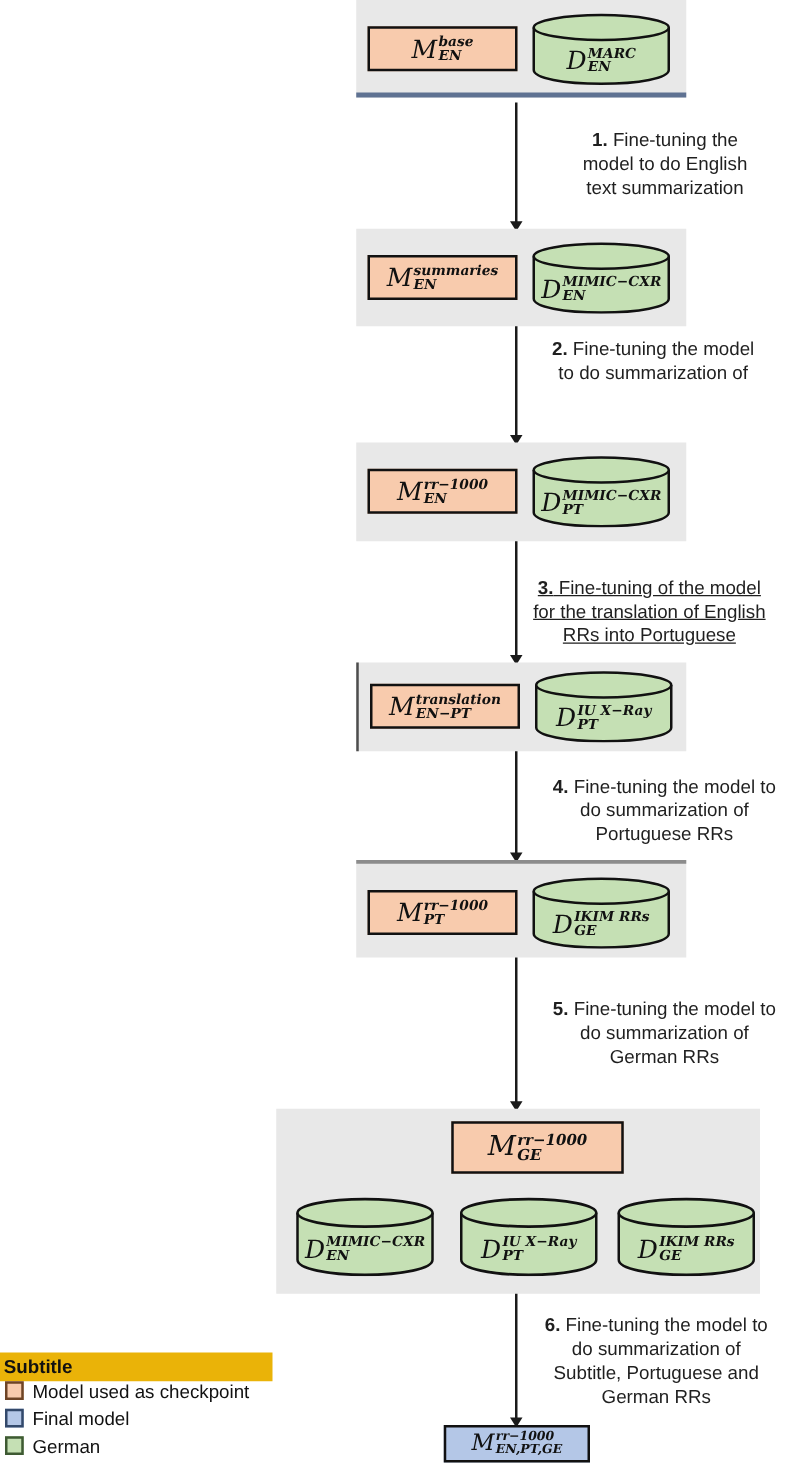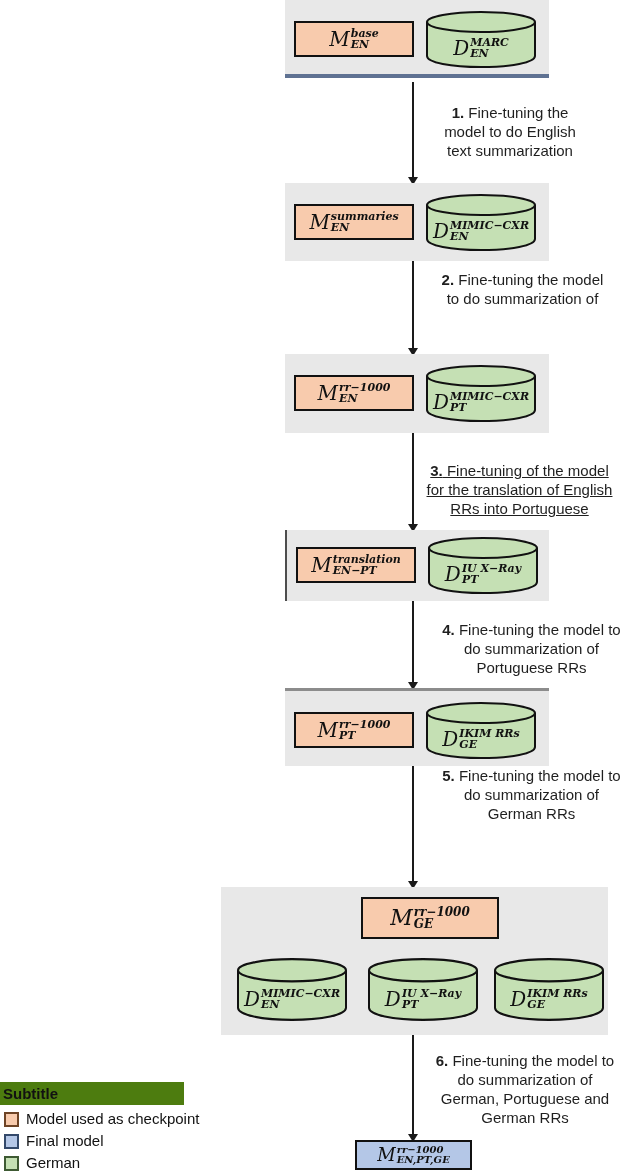--- a/index.html
+++ b/index.html
@@ -73,7 +73,7 @@
   
   .step { position:absolute; font-size:15px; line-height:19px; color:#1f1f1f; text-align:center; }
   .step .step-num { font-weight:bold; }
-  .step.st1 { left:410px; top:103px; width:200px; }
+  .step.st1 { left:432px; top:103px; width:200px; }
   .step.st2 { left:405px; top:270px; width:235px; }
   .step.st3 { left:391px; top:461px; width:257px;text-decoration:underline; }
   .step.st4 { left:423px; top:620px; width:217px; }

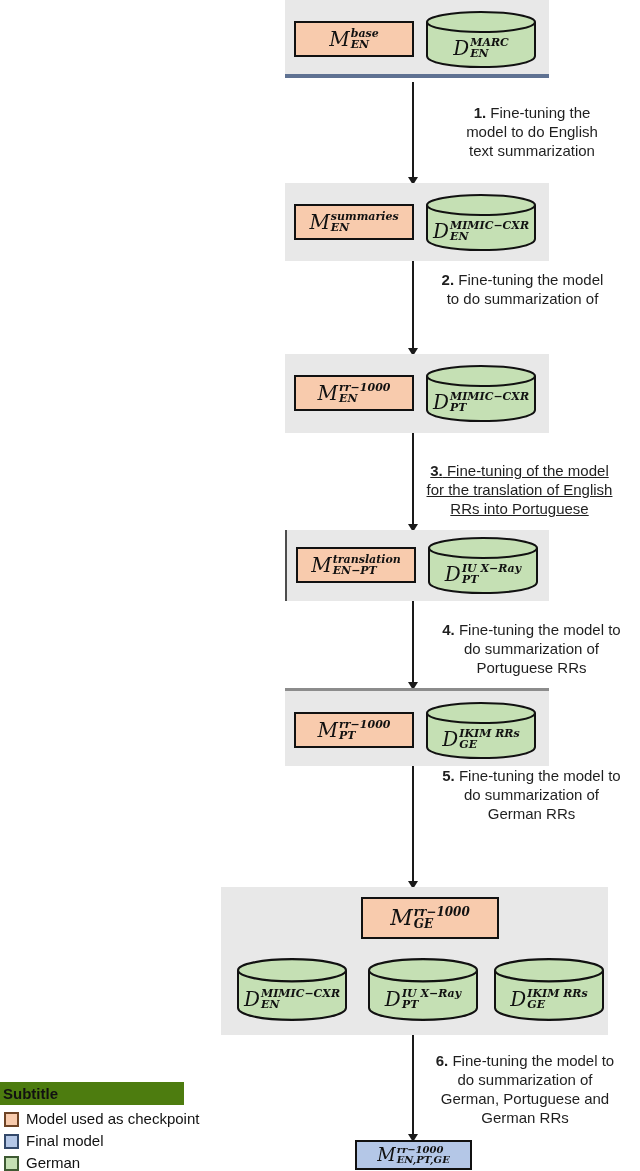--- a/index.html
+++ b/index.html
@@ -77,7 +77,7 @@
   .step.st2 { left:405px; top:270px; width:235px; }
   .step.st3 { left:391px; top:461px; width:257px;text-decoration:underline; }
   .step.st4 { left:423px; top:620px; width:217px; }
-  .step.st5 { left:423px; top:766px; width:217px; }
+  .step.st5 { left:423px; top:798px; width:217px; }
   .step.st6 { left:410px; top:1051px; width:230px; }
 
   

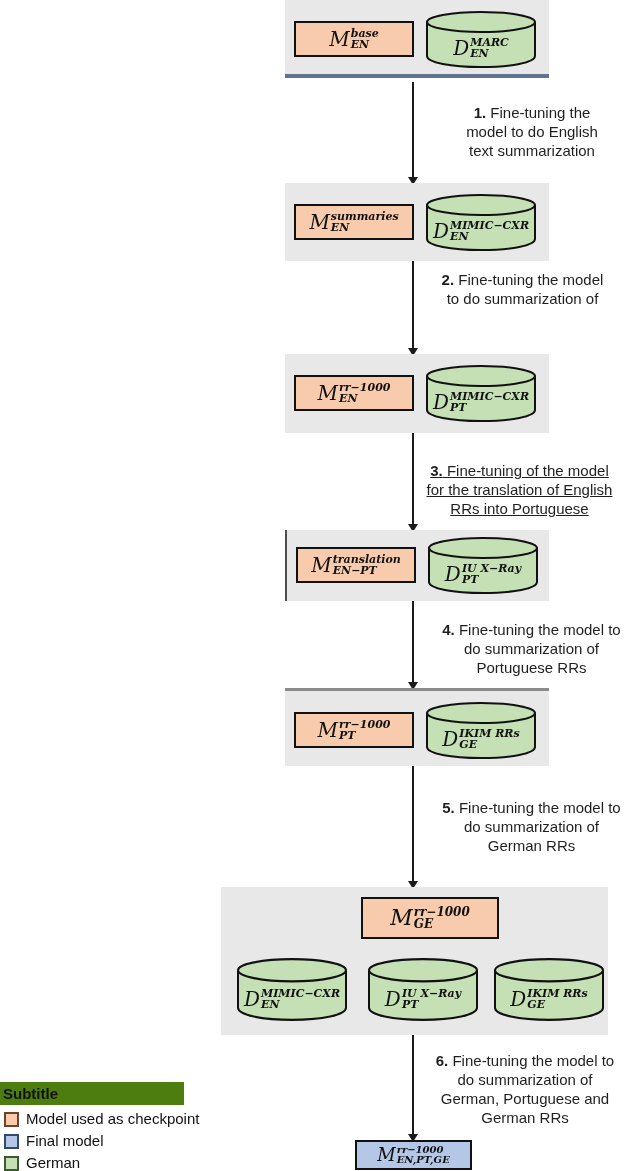--- a/index.html
+++ b/index.html
@@ -82,7 +82,7 @@
 
   
   .legend { position:absolute; left:0; top:1082px; width:240px; }
-  .legend-band { width:184px; height:23px; background:#4d7c0f;
+  .legend-band { width:218px; height:23px; background:#eab308;
     display:flex; align-items:center; padding-left:3px; }
   .legend-title { font-size:15px; font-weight:bold; color:#111; }
   .legend-item { display:flex; align-items:flex-end; height:22px; padding-left:4px; }

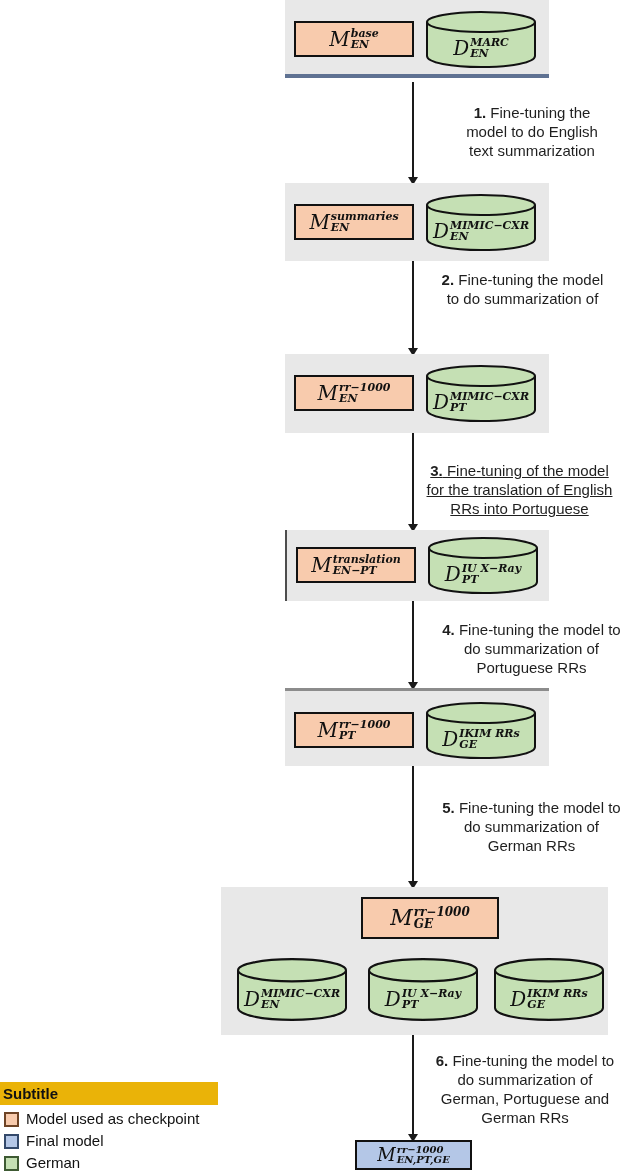--- a/index.html
+++ b/index.html
@@ -327,7 +327,7 @@
   <div class="step st6">
     <div><span class="step-num">6.</span><span> Fine-tuning the model to</span></div>
     <div>do summarization of</div>
-    <div>German, Portuguese and</div>
+    <div>Subtitle, Portuguese and</div>
     <div>German RRs</div>
   </div>
 

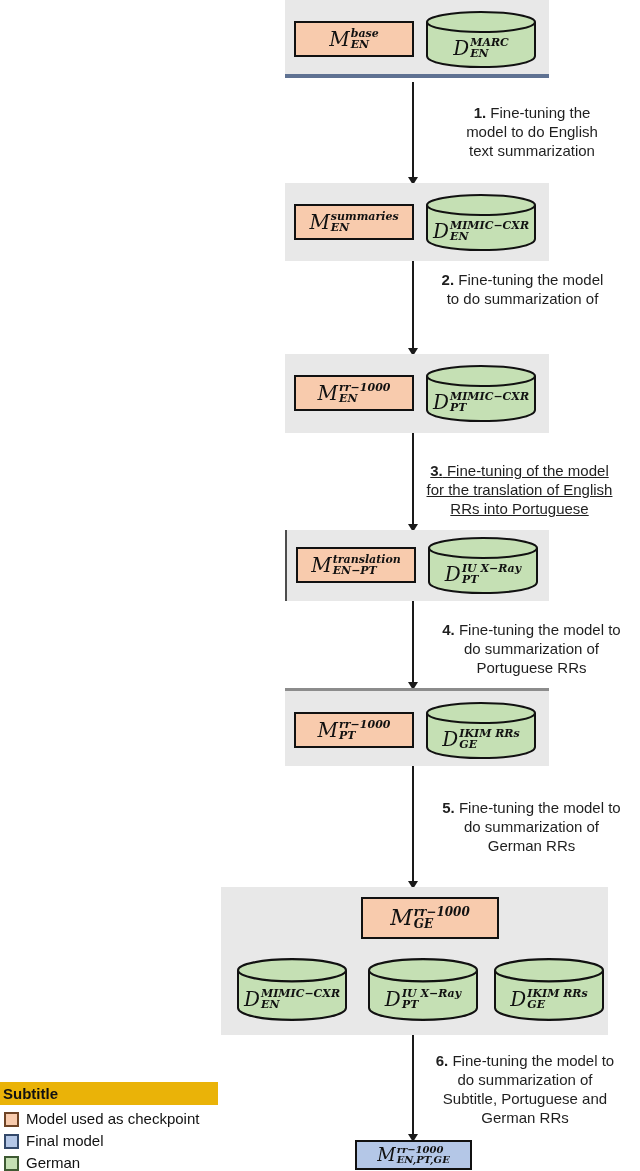--- a/index.html
+++ b/index.html
@@ -85,7 +85,7 @@
   .legend-band { width:218px; height:23px; background:#eab308;
     display:flex; align-items:center; padding-left:3px; }
   .legend-title { font-size:15px; font-weight:bold; color:#111; }
-  .legend-item { display:flex; align-items:flex-end; height:22px; padding-left:4px; }
+  .legend-item { display:flex; align-items:flex-start; height:22px; padding-left:4px; }
   .swatch { width:15px; height:15px; border:2px solid #333; margin-right:7px; flex:none; }
   .swatch.sw-orange { background:#f8cbad; border-color:#6e4426; }
   .swatch.sw-blue   { background:#b4c7e7; border-color:#33496b; }

